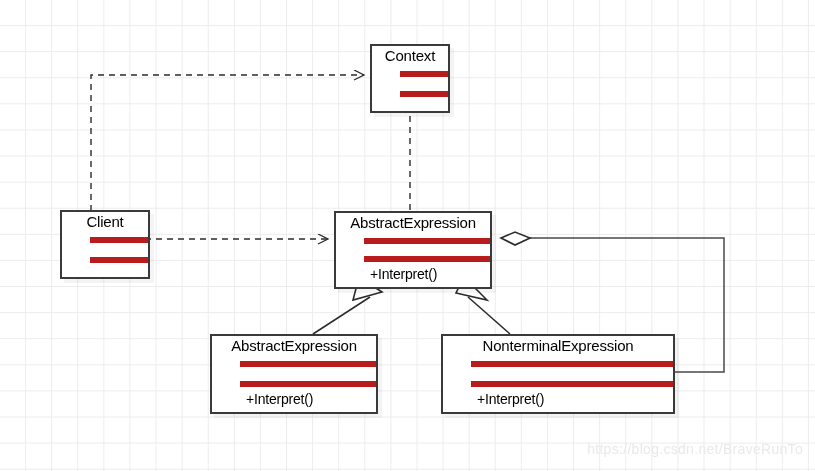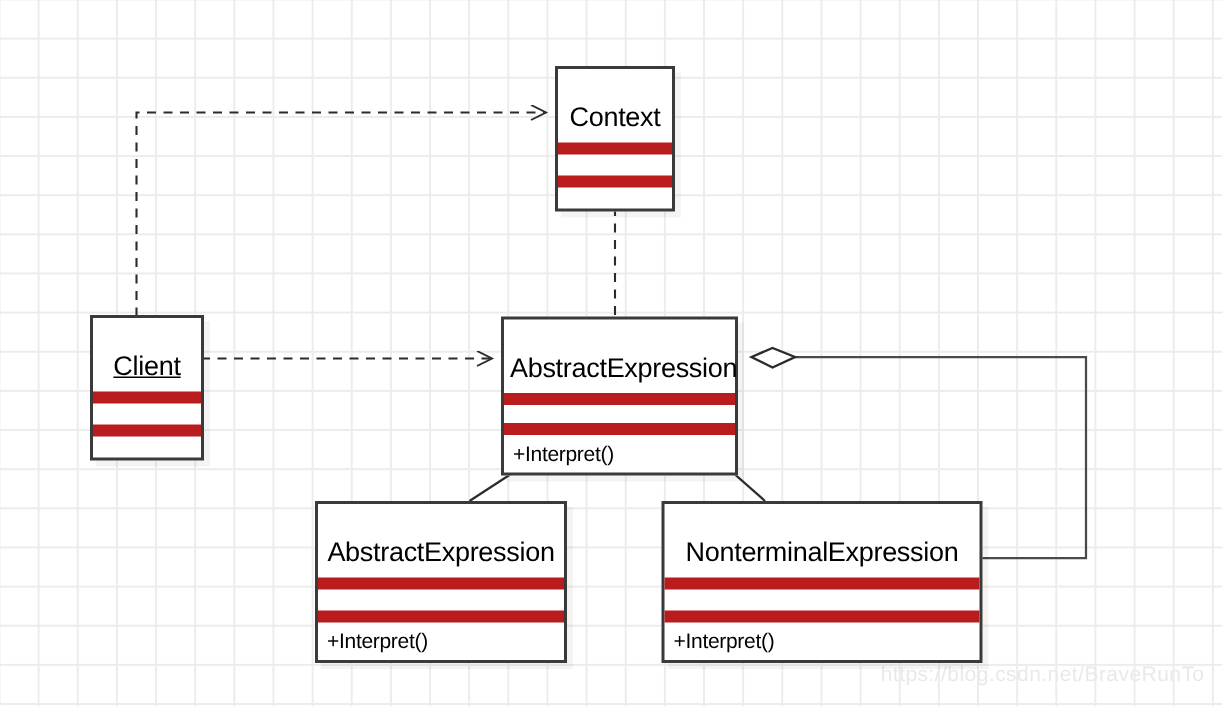--- a/index.html
+++ b/index.html
@@ -40,10 +40,10 @@
   }
   .uml-name {
     text-align: center;
-    font-size: 18px;
+    font-size: 15px;
     color: #000000;
     line-height: 1;
-    padding: 23px 4px 8px 4px;
+    padding: 2px 4px 8px 4px;
     white-space: nowrap;
     letter-spacing: -0.2px;
   }

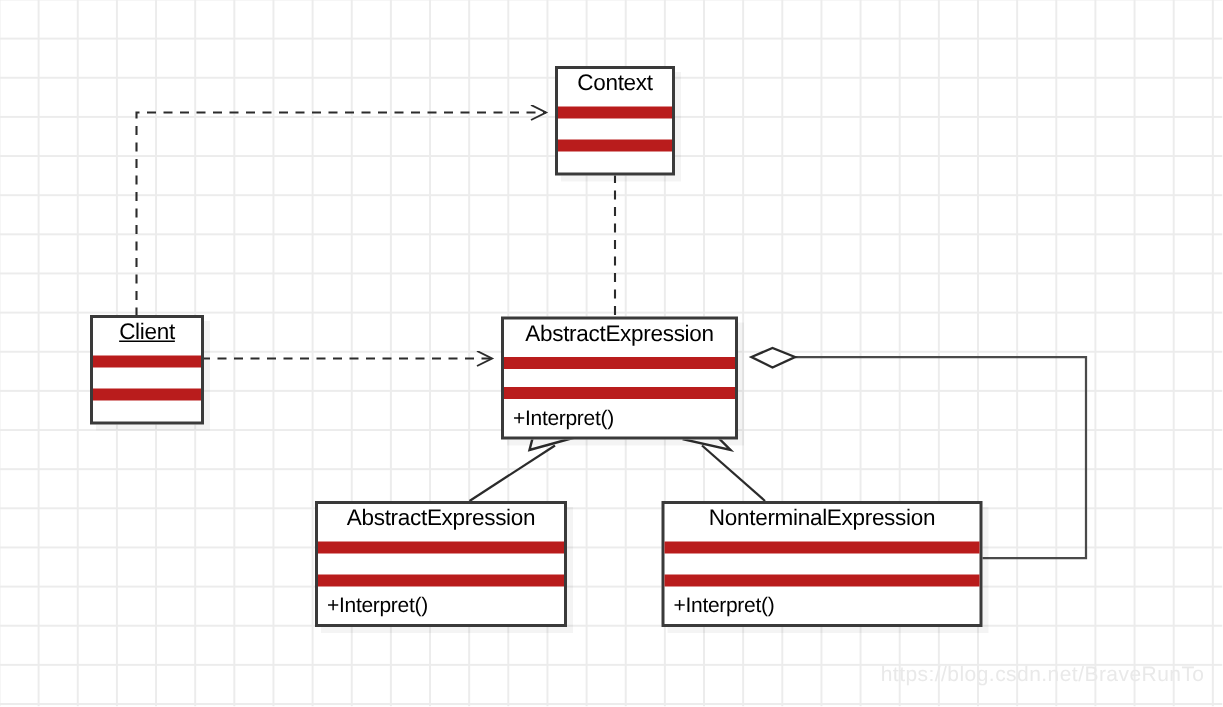--- a/index.html
+++ b/index.html
@@ -131,7 +131,7 @@
     <div class="uml-divider uml-ops empty"></div>
   </div>
 
-  <div class="uml-class" style="left:60px; top:210px; width:76px;text-decoration:underline;">
+  <div class="uml-class" style="left:60px; top:210px; width:90px;">
     <div class="uml-name">Client</div>
     <div class="uml-divider uml-attrs"></div>
     <div class="uml-divider uml-ops empty"></div>

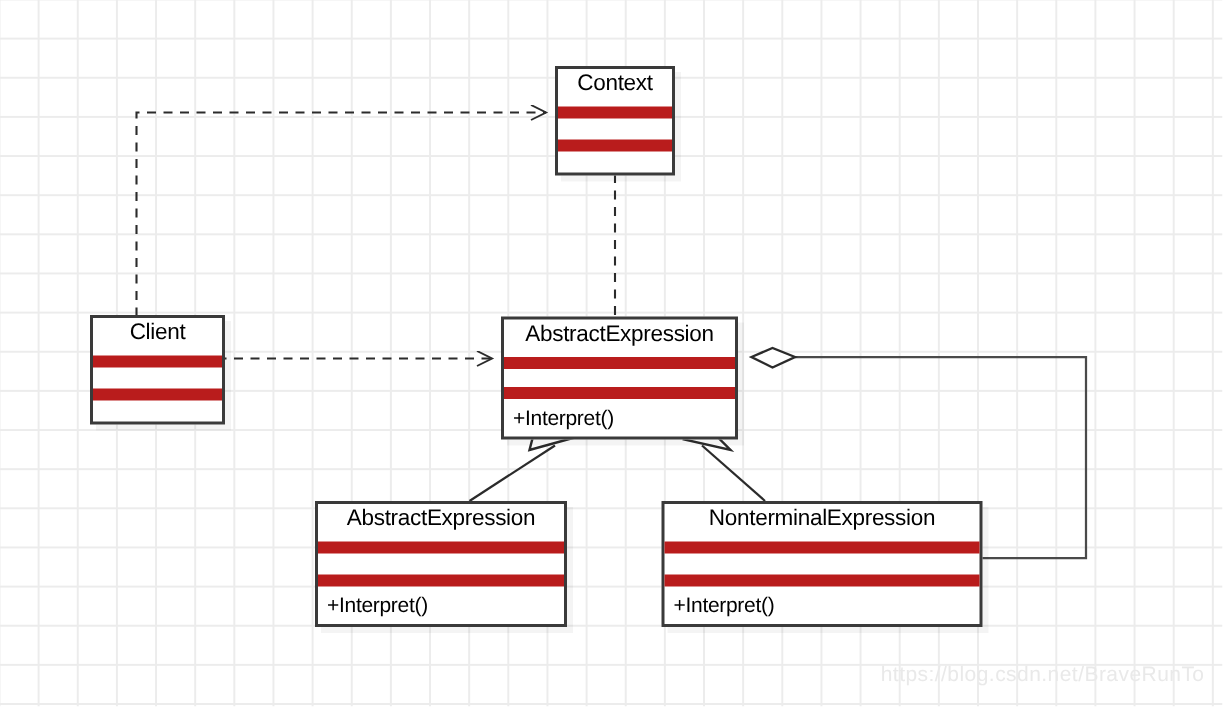--- a/index.html
+++ b/index.html
@@ -48,7 +48,8 @@
     letter-spacing: -0.2px;
   }
   .uml-divider {
-    border-top: 8px solid #b91c1c;
+    border-top: 6px solid #b91c1c;
+    margin-left: 28px;
   }
   .uml-attrs {
     height: 14px;

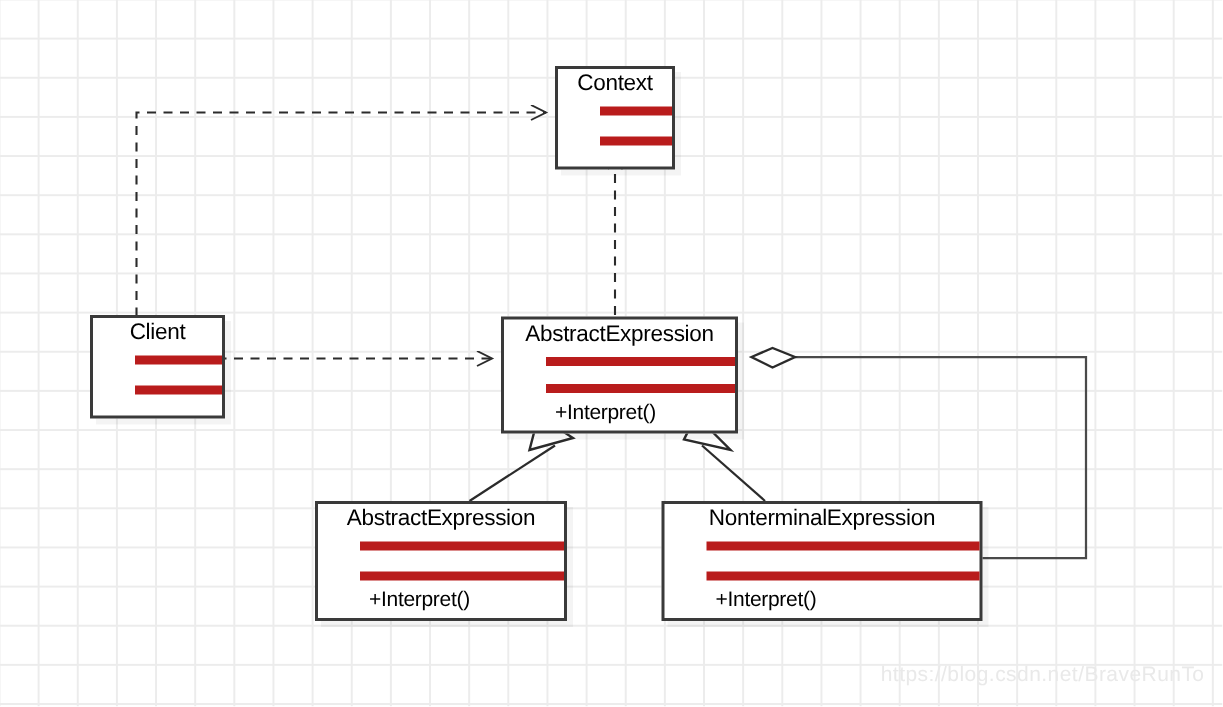--- a/index.html
+++ b/index.html
@@ -150,7 +150,7 @@
     <div class="uml-divider uml-ops">+Interpret()</div>
   </div>
 
-  <div class="uml-class" style="left:441px; top:334px; width:214px;">
+  <div class="uml-class" style="left:441px; top:334px; width:234px;">
     <div class="uml-name">NonterminalExpression</div>
     <div class="uml-divider uml-attrs"></div>
     <div class="uml-divider uml-ops">+Interpret()</div>

